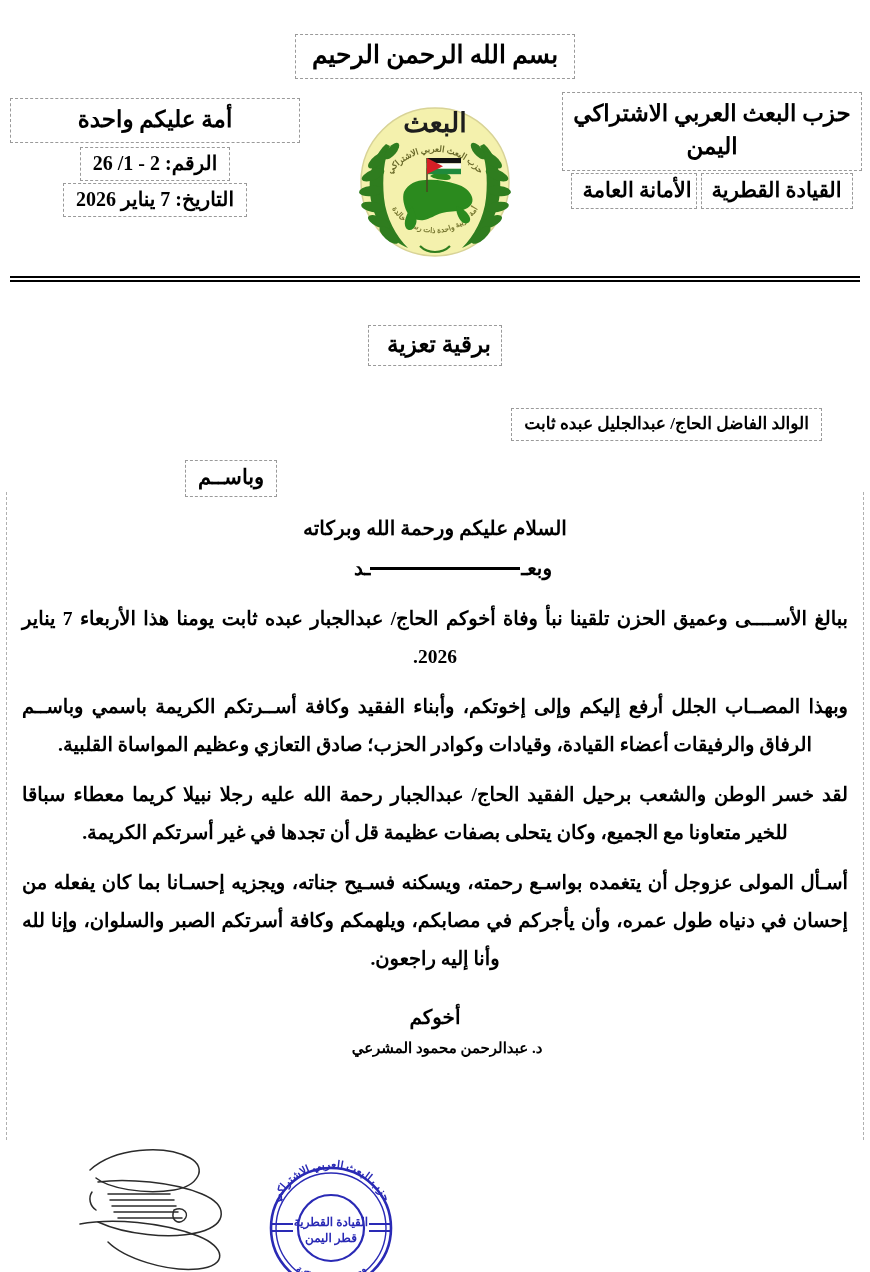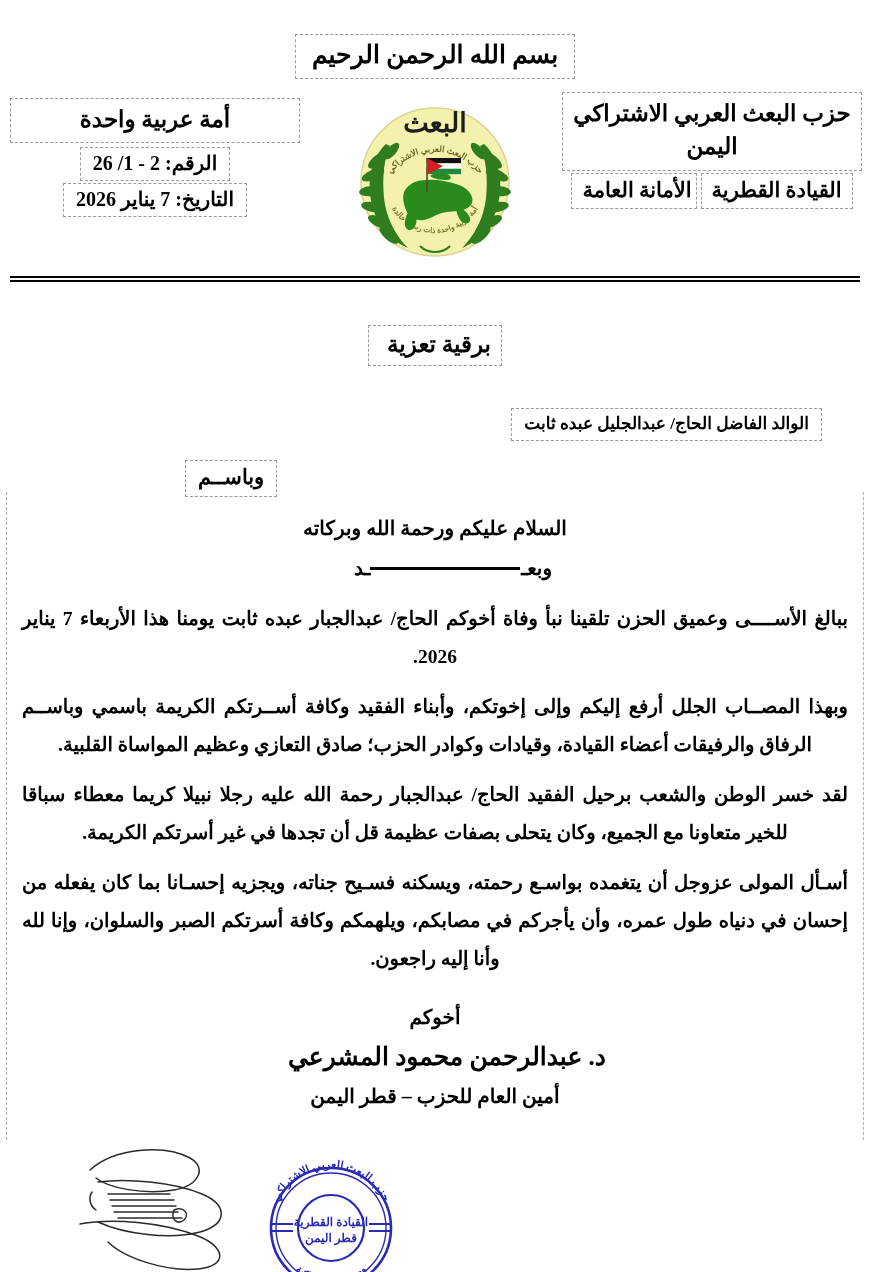--- a/index.html
+++ b/index.html
@@ -274,7 +274,7 @@
 
     <div class="hdr-left">
       <div class="hdr-line1 dashbox">
-        <div>أمة عربية واحدة</div>
+        <div>أمة عليكم واحدة</div>
       </div>
       <div class="hdr-meta dashbox">الرقم: 2 - 1/ 26</div>
       <div class="hdr-meta second dashbox">التاريخ: 7 يناير 2026</div>

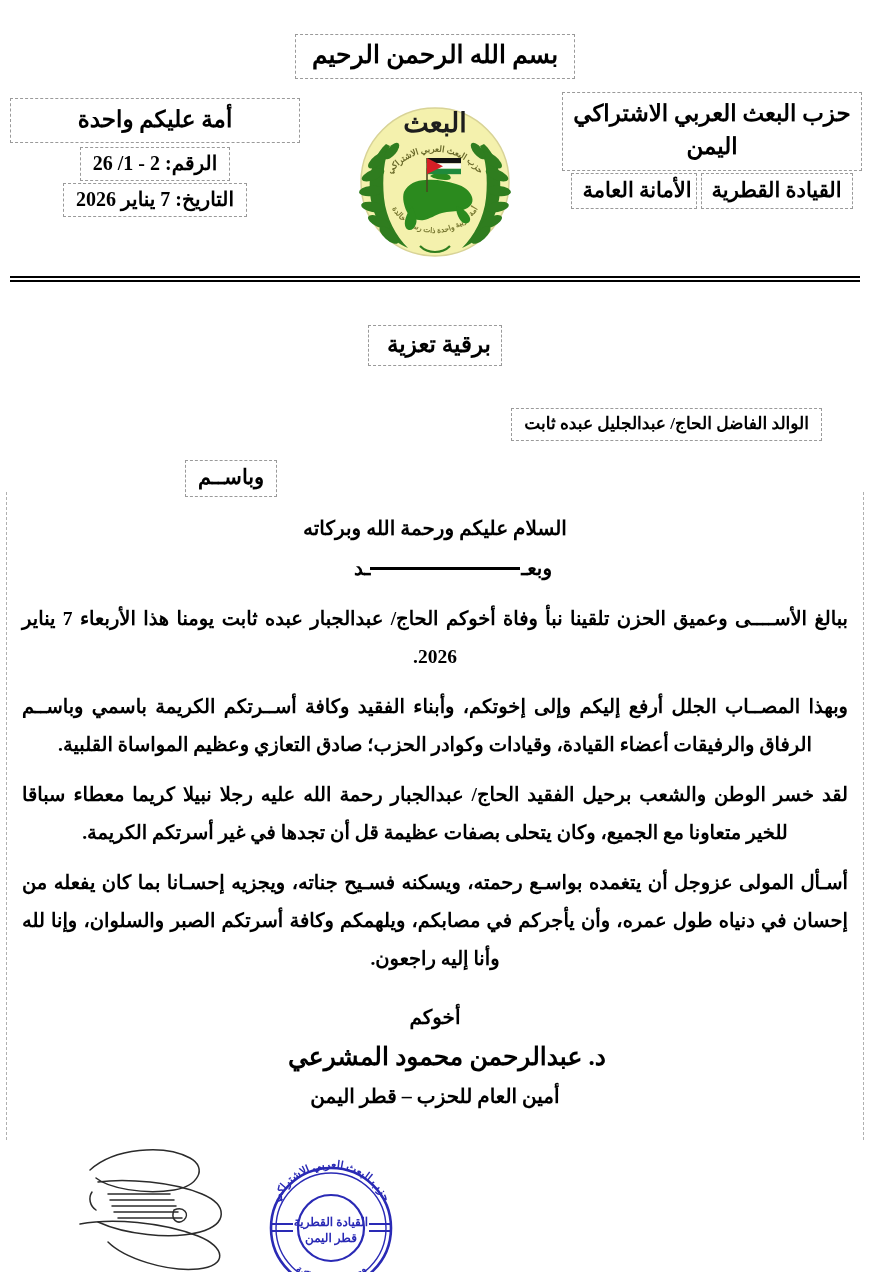--- a/index.html
+++ b/index.html
@@ -232,7 +232,7 @@
     font-weight: 700;
     line-height: 1.75;
   }
-  .sig-line.name { font-size: 25px; padding-left: 24px; }
+  .sig-line.name { font-size: 15px; padding-left: 24px; }
 
   
   .hand-sign {

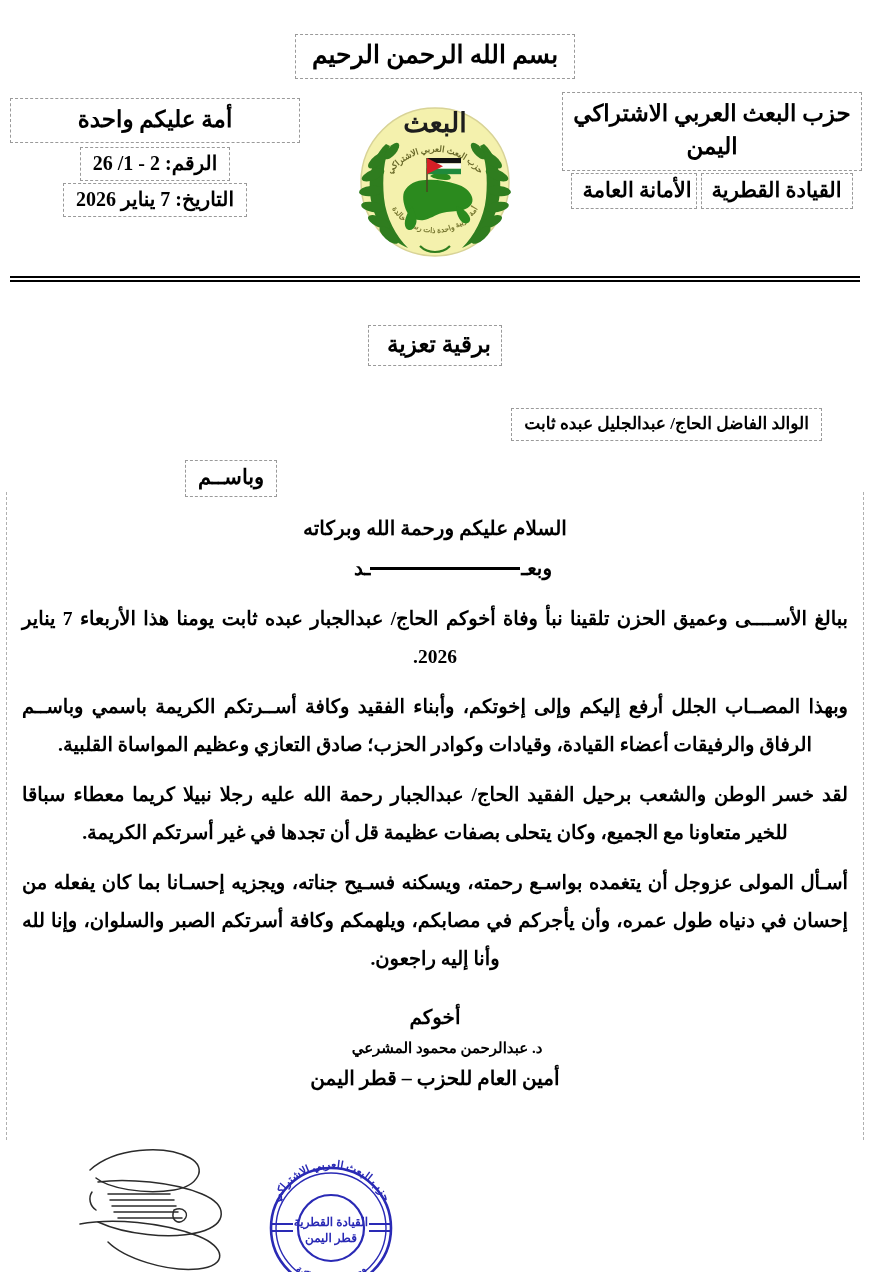--- a/index.html
+++ b/index.html
@@ -377,7 +377,6 @@
   <div class="signature">
     <div class="sig-line">أخوكم</div>
     <div class="sig-line name">د.  عبدالرحمن محمود المشرعي</div>
-    <div class="sig-line">أمين العام للحزب – قطر اليمن</div>
   </div>
 
   <div class="hand-sign">

